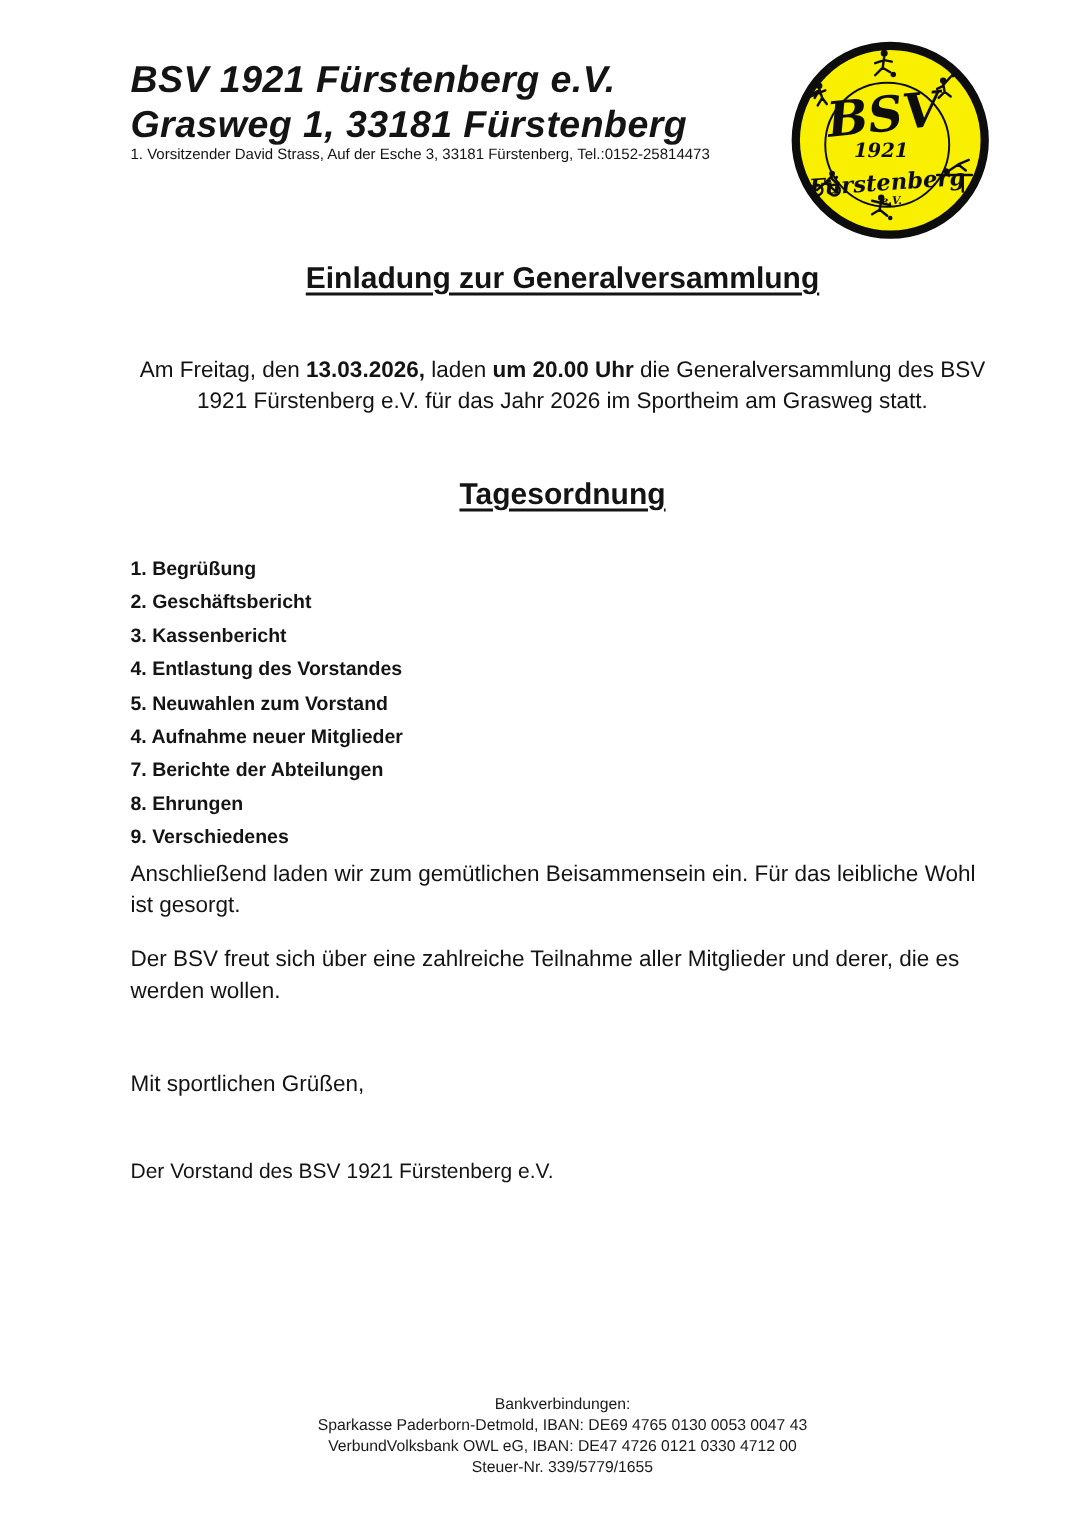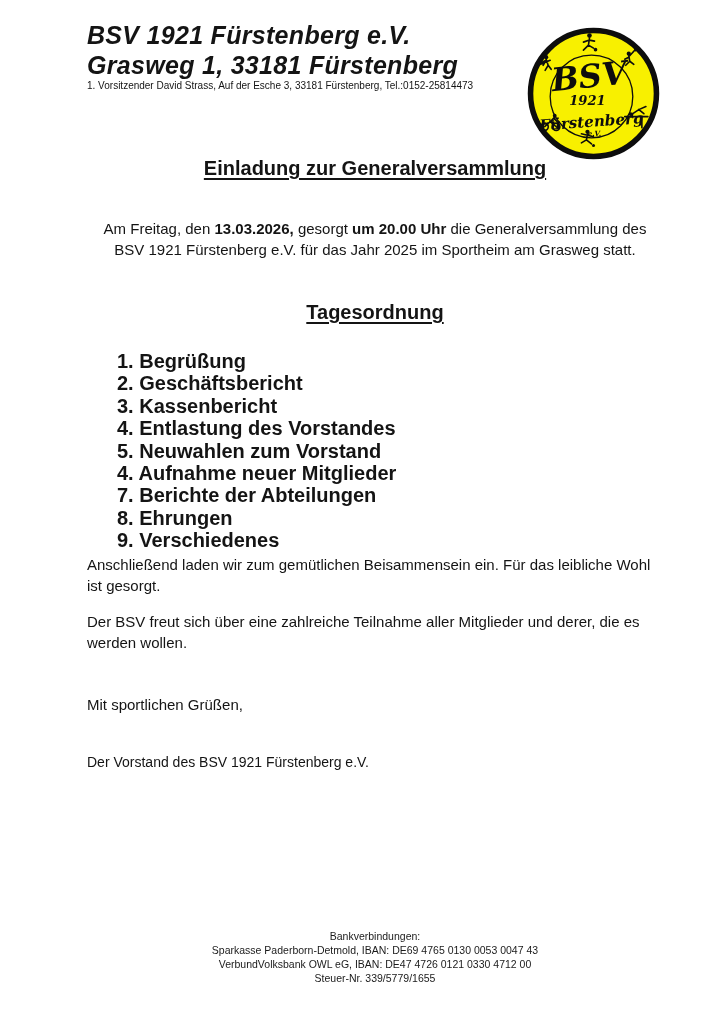--- a/index.html
+++ b/index.html
@@ -15,7 +15,7 @@
   .content { padding: 0 60px 0 87px; }
 
   
-  .header { position: relative; padding-top: 20px; }
+  .header { position: relative; padding-top: 38px; }
   .club-name-line {
     font-size: 25px;
     font-weight: bold;

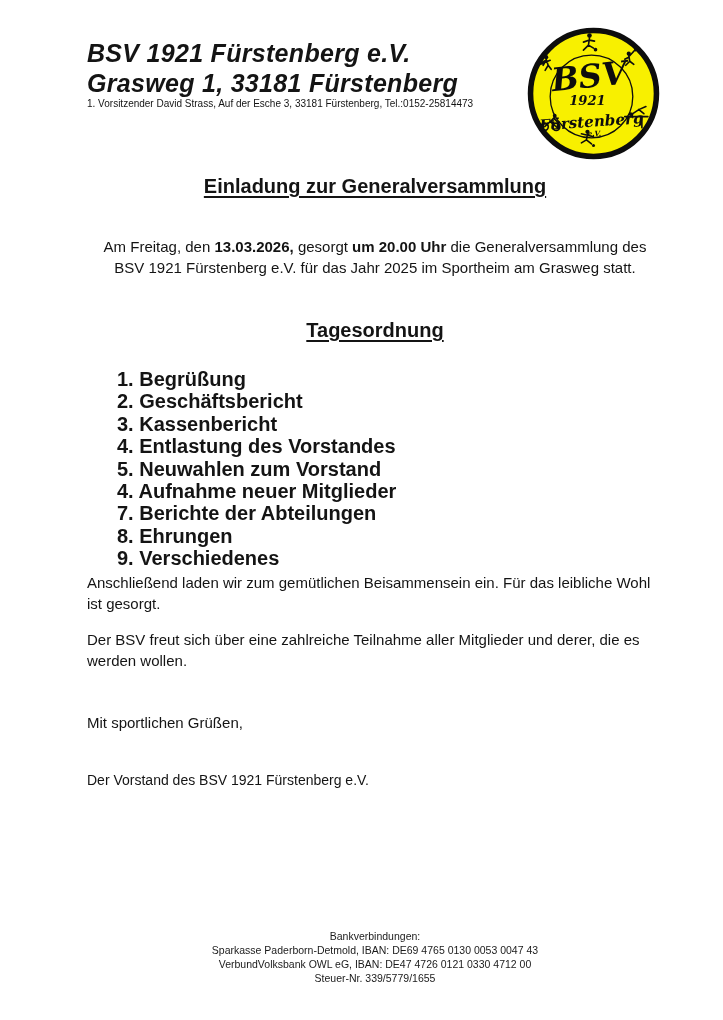--- a/index.html
+++ b/index.html
@@ -153,7 +153,7 @@
 
     <div class="doc-title">Einladung zur Generalversammlung</div>
 
-    <p class="intro"><span>Am Freitag, den </span><span class="b">13.03.2026,</span><span> gesorgt </span><span class="b">um 20.00 Uhr</span><span> die Generalversammlung des BSV 1921 Fürstenberg e.V. für das Jahr 2025 im Sportheim am Grasweg statt.</span></p>
+    <p class="intro"><span>Am Freitag, den </span><span class="b">13.03.2026,</span><span> laden </span><span class="b">um 20.00 Uhr</span><span> die Generalversammlung des BSV 1921 Fürstenberg e.V. für das Jahr 2025 im Sportheim am Grasweg statt.</span></p>
 
     <div class="agenda-heading">Tagesordnung</div>
 

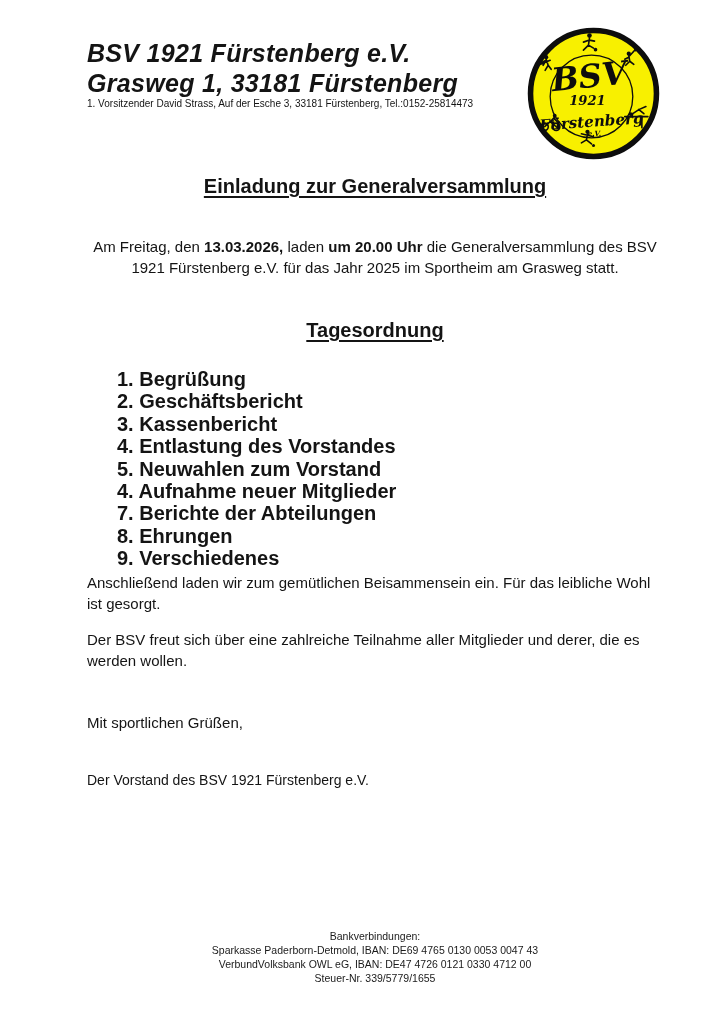--- a/index.html
+++ b/index.html
@@ -153,7 +153,7 @@
 
     <div class="doc-title">Einladung zur Generalversammlung</div>
 
-    <p class="intro"><span>Am Freitag, den </span><span class="b">13.03.2026,</span><span> laden </span><span class="b">um 20.00 Uhr</span><span> die Generalversammlung des BSV 1921 Fürstenberg e.V. für das Jahr 2025 im Sportheim am Grasweg statt.</span></p>
+    <p class="intro"><span>Am Freitag, den </span><span class="b">13.03.2026,</span><span> laden </span><span class="b">um 20.00 Uhr</span><span> die Generalversammlung des BSV 1921 Fürstenberg e.V. für das Jahr 2026 im Sportheim am Grasweg statt.</span></p>
 
     <div class="agenda-heading">Tagesordnung</div>
 

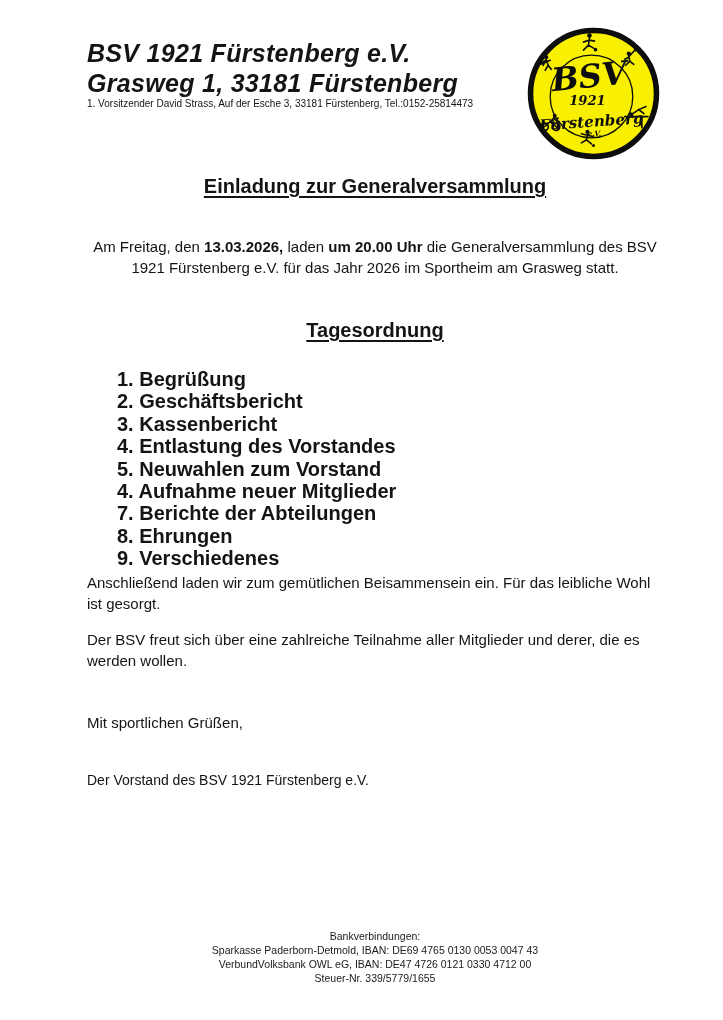--- a/index.html
+++ b/index.html
@@ -71,11 +71,10 @@
 
   .agenda-list { margin-top: 26px; }
   .agenda-item {
-    font-size: 20px;
+    font-size: 13px;
     font-weight: bold;
     line-height: 22.4px;
     white-space: nowrap;
-    margin-left: 30px;
   }
 
   .para { font-size: 15px; line-height: 21px; }

